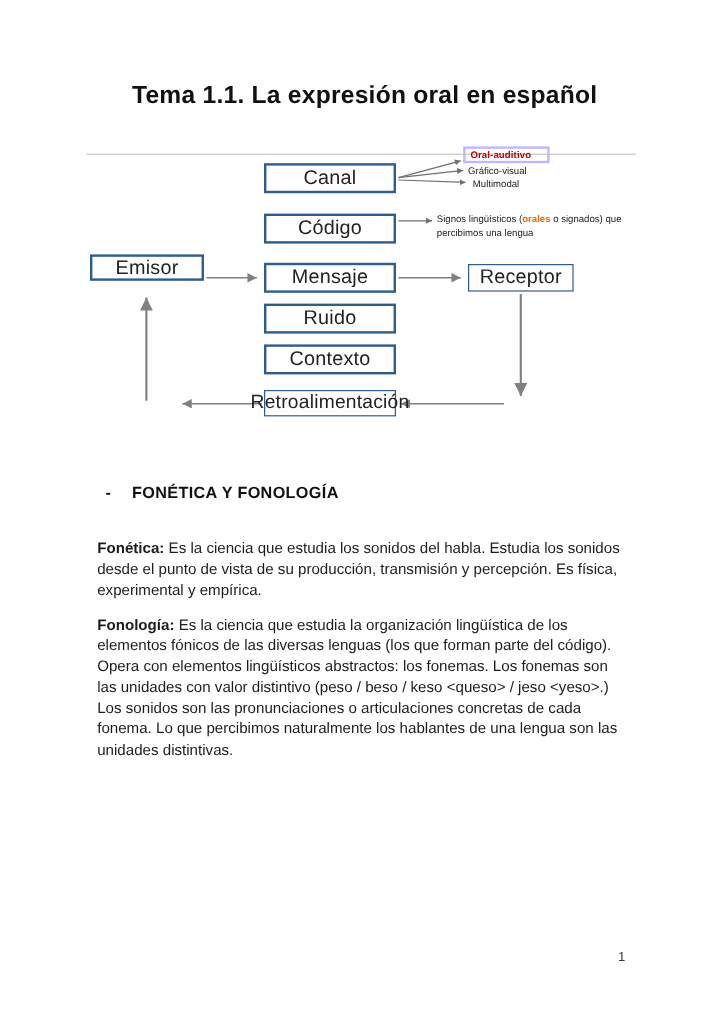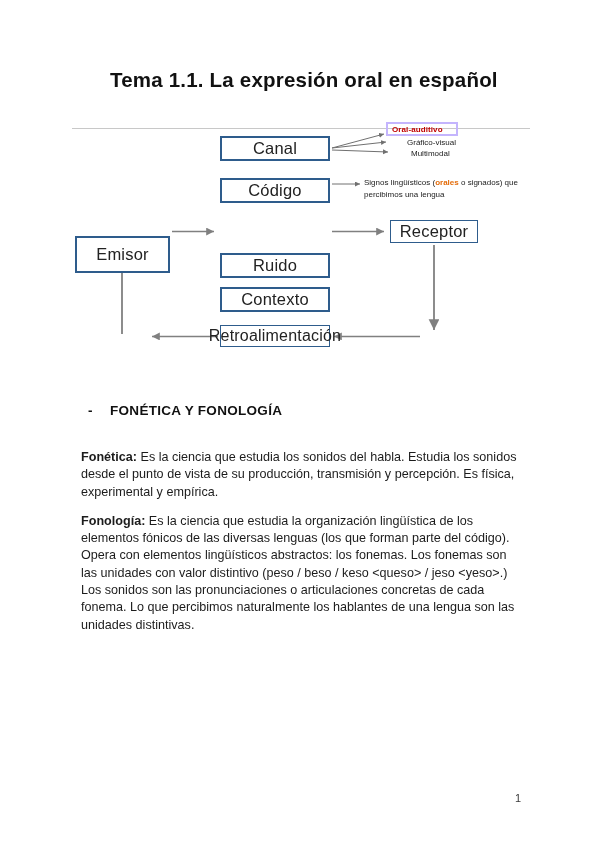--- a/index.html
+++ b/index.html
@@ -96,7 +96,6 @@
     line-height: 1.35;
     color: #1a1a1a;
     white-space: nowrap;
-    margin-left: 17px;
   }
   .ann-canal-box {
     position: absolute;

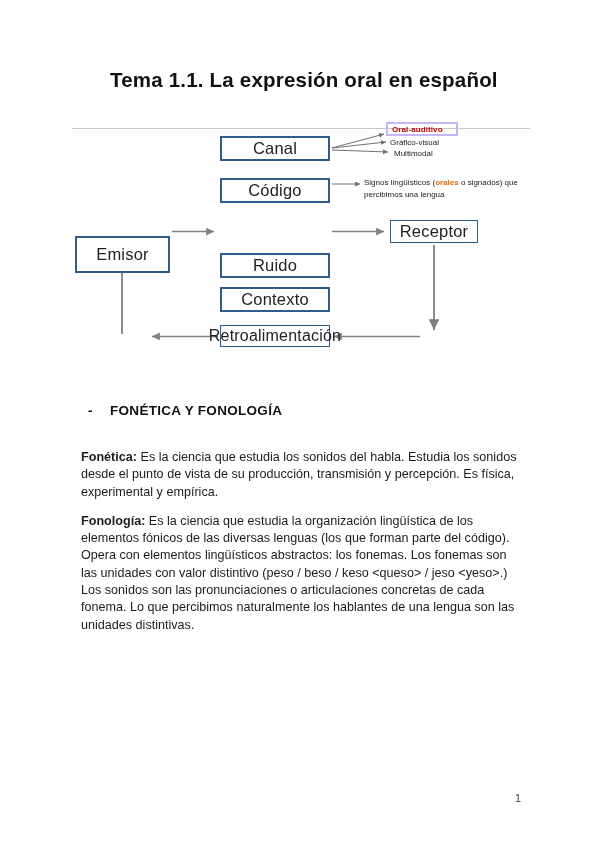--- a/index.html
+++ b/index.html
@@ -77,7 +77,7 @@
   .n-ruido      { left: 220px; top: 135px; width: 110px; height: 25px; }
   .n-contexto   { left: 220px; top: 169px; width: 110px; height: 25px; }
   .n-retro      { left: 220px; top: 207px; width: 110px; height: 22px; }
-  .n-emisor     { left: 75px;  top: 118px; width: 95px;  height: 37px; }
+  .n-emisor     { left: 75px;  top: 94px; width: 95px;  height: 22px; }
   .n-receptor   { left: 390px; top: 102px; width: 88px;  height: 23px; }
 
   

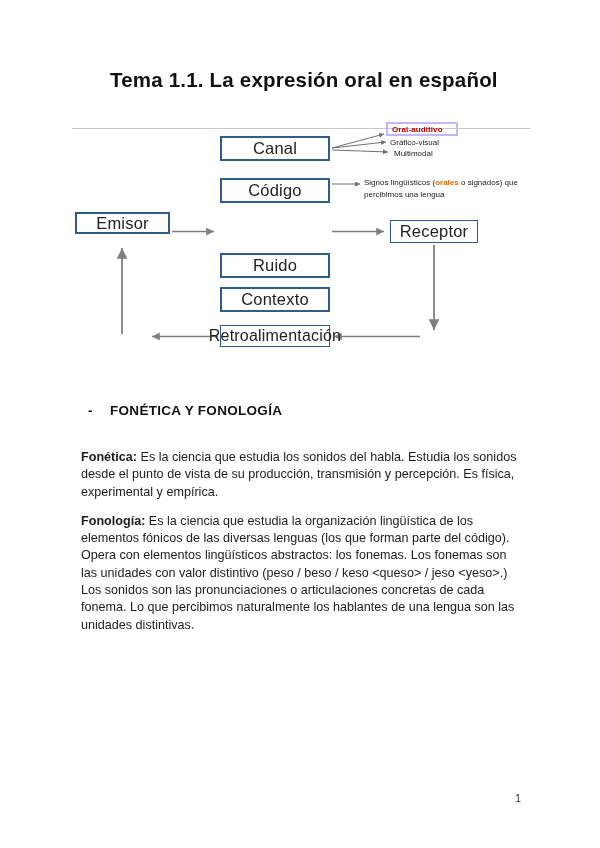--- a/index.html
+++ b/index.html
@@ -209,6 +209,7 @@
 
     <div class="node n-canal">Canal</div>
     <div class="node n-codigo">Código</div>
+    <div class="node n-mensaje">Mensaje</div>
     <div class="node n-ruido">Ruido</div>
     <div class="node n-contexto">Contexto</div>
     <div class="node thin small-text n-retro">Retroalimentación</div>

